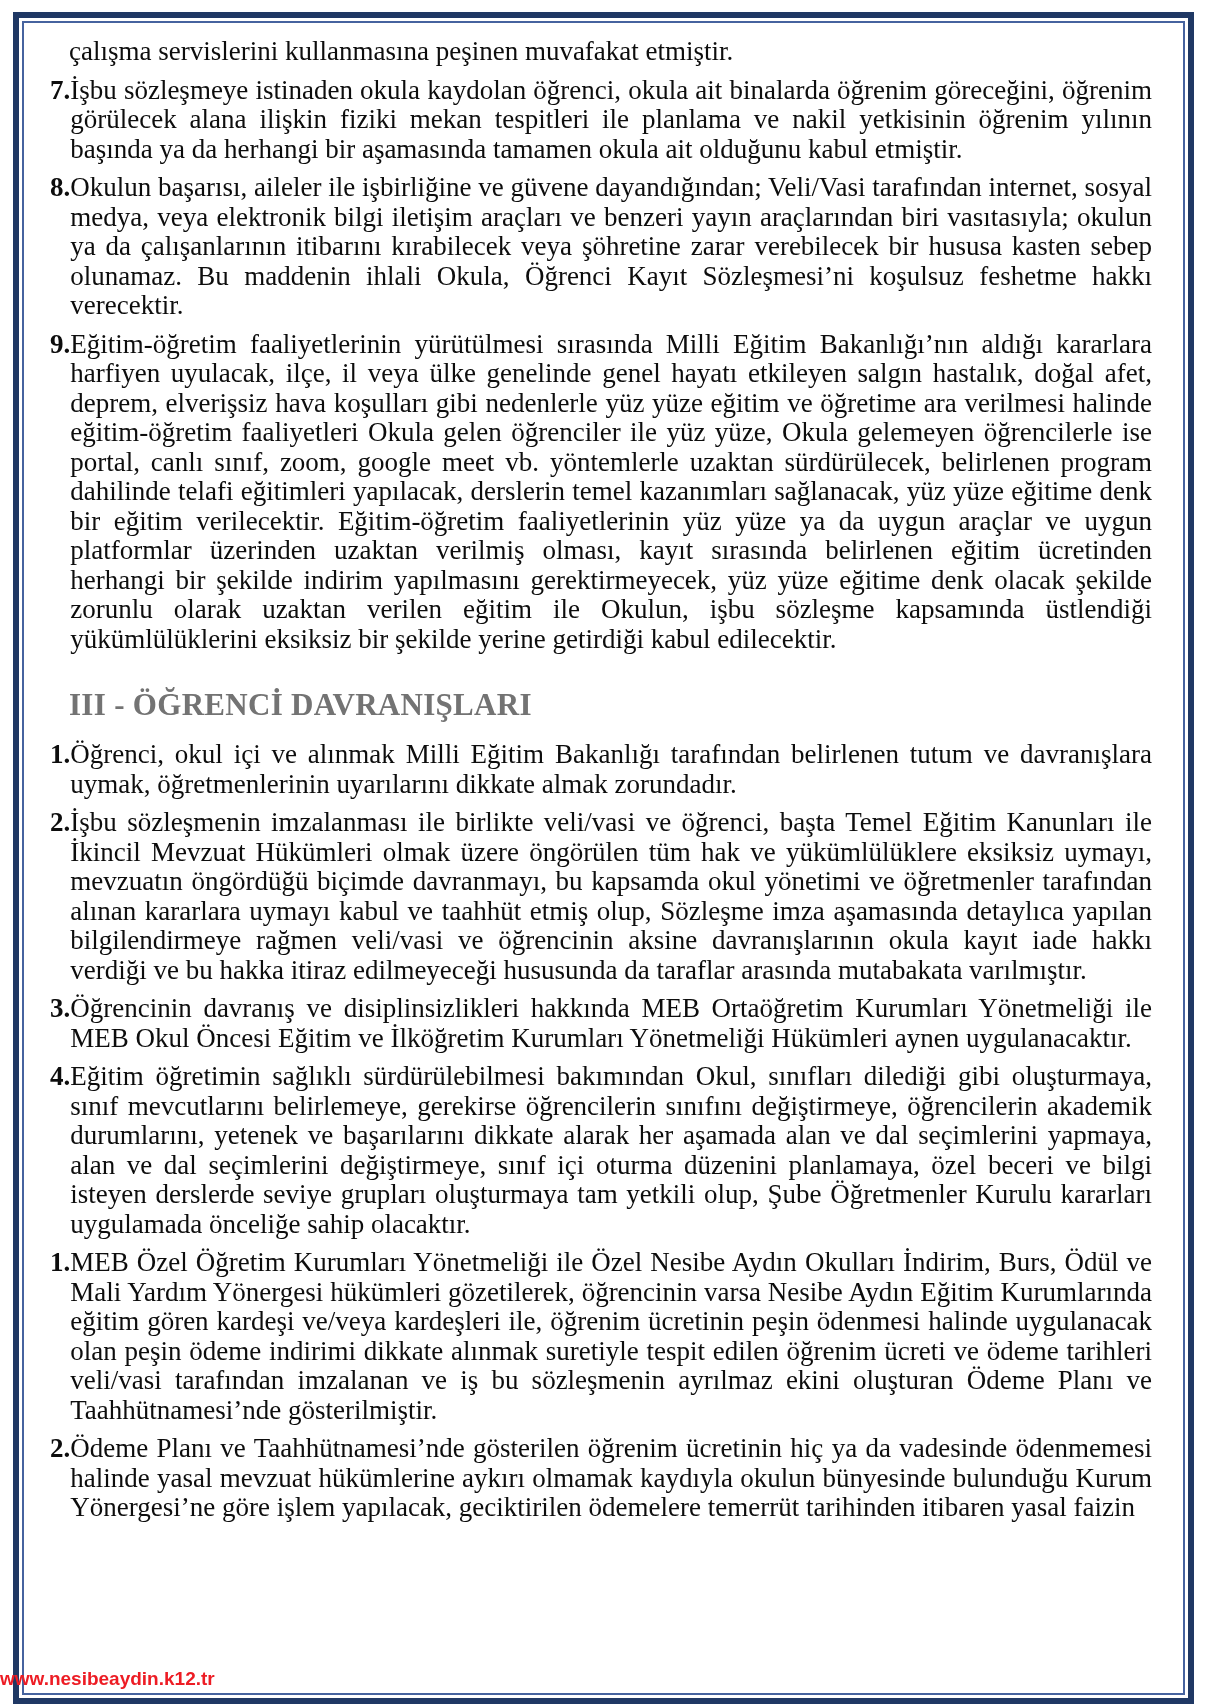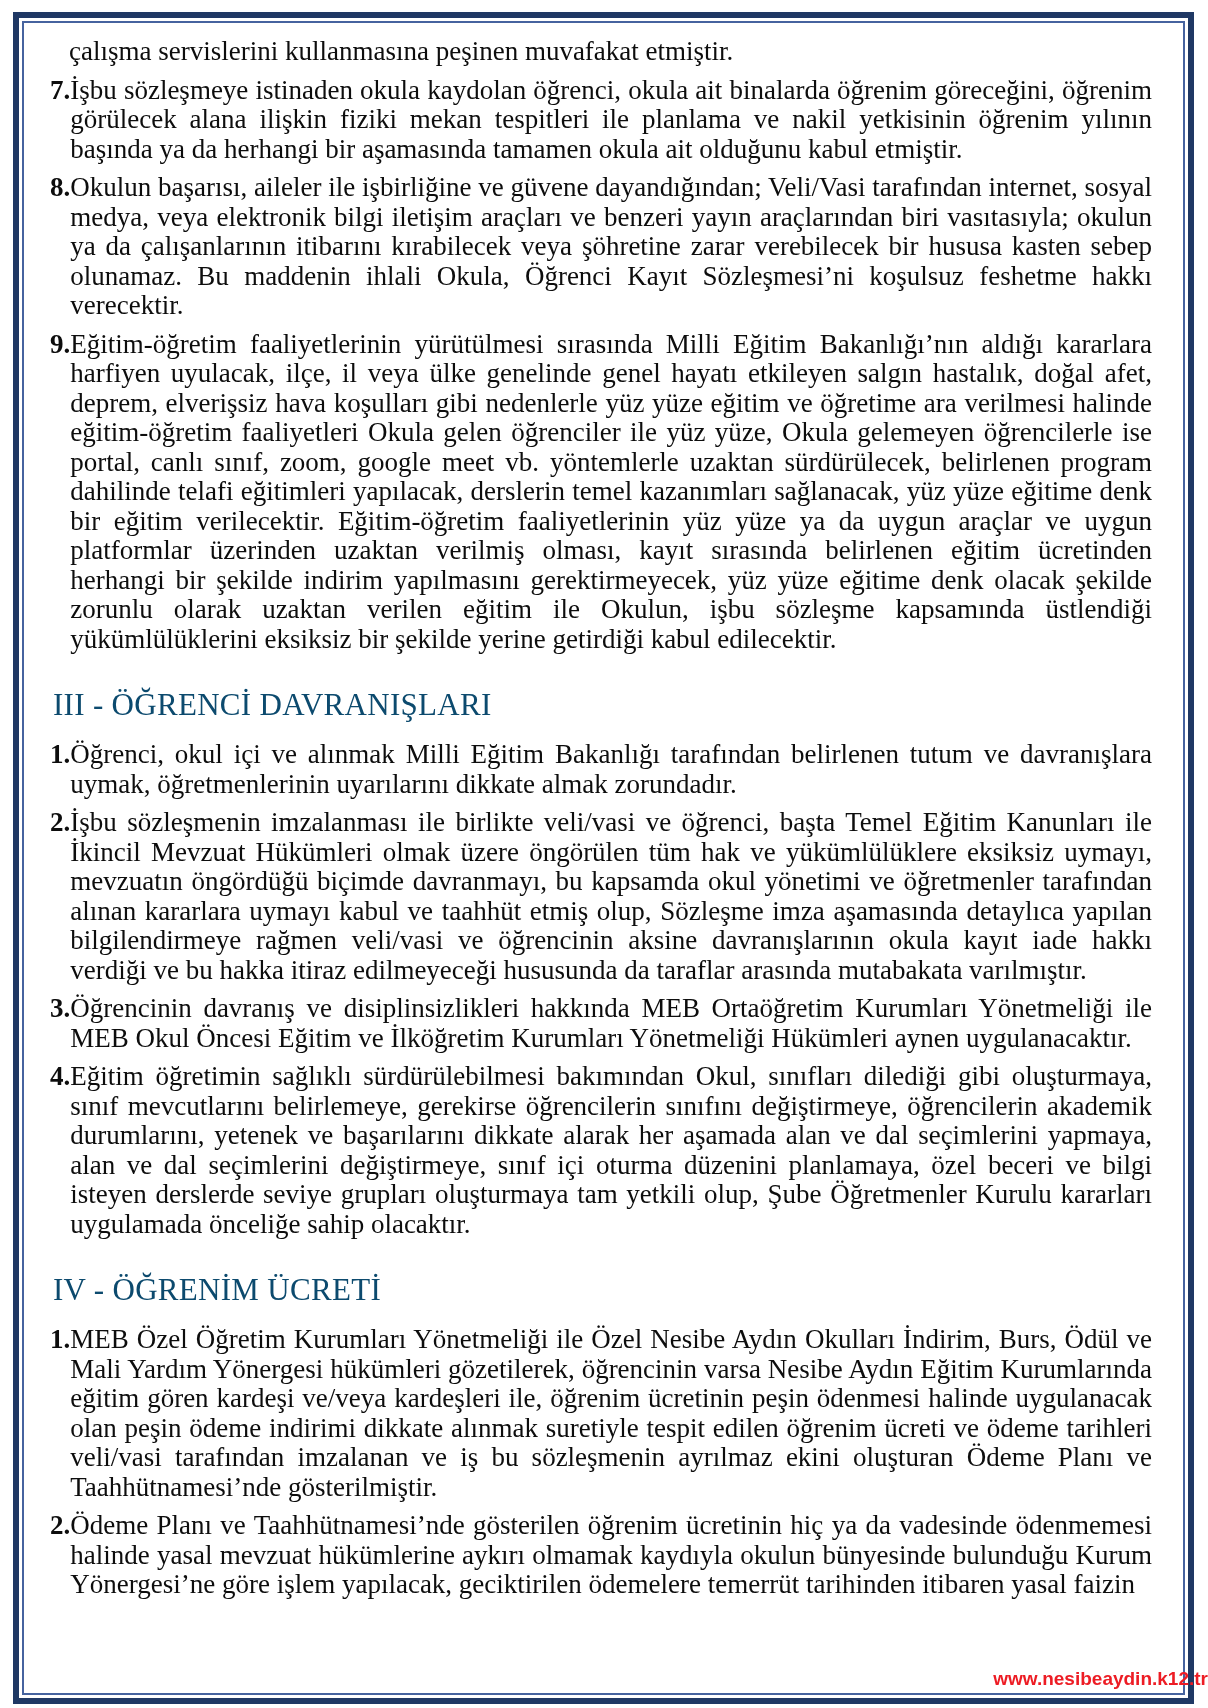--- a/index.html
+++ b/index.html
@@ -57,11 +57,11 @@
     display: block;
   }
   .section-heading {
-    margin: 34px 0 18px 3px;
+    margin: 34px 0 18px 19px;
     font-size: 31px;
     line-height: 34px;
-    font-weight: 400;
-    color: #0c4a6e;
+    font-weight: 700;
+    color: #737373;
     text-align: left;
     letter-spacing: 0.3px;
   }

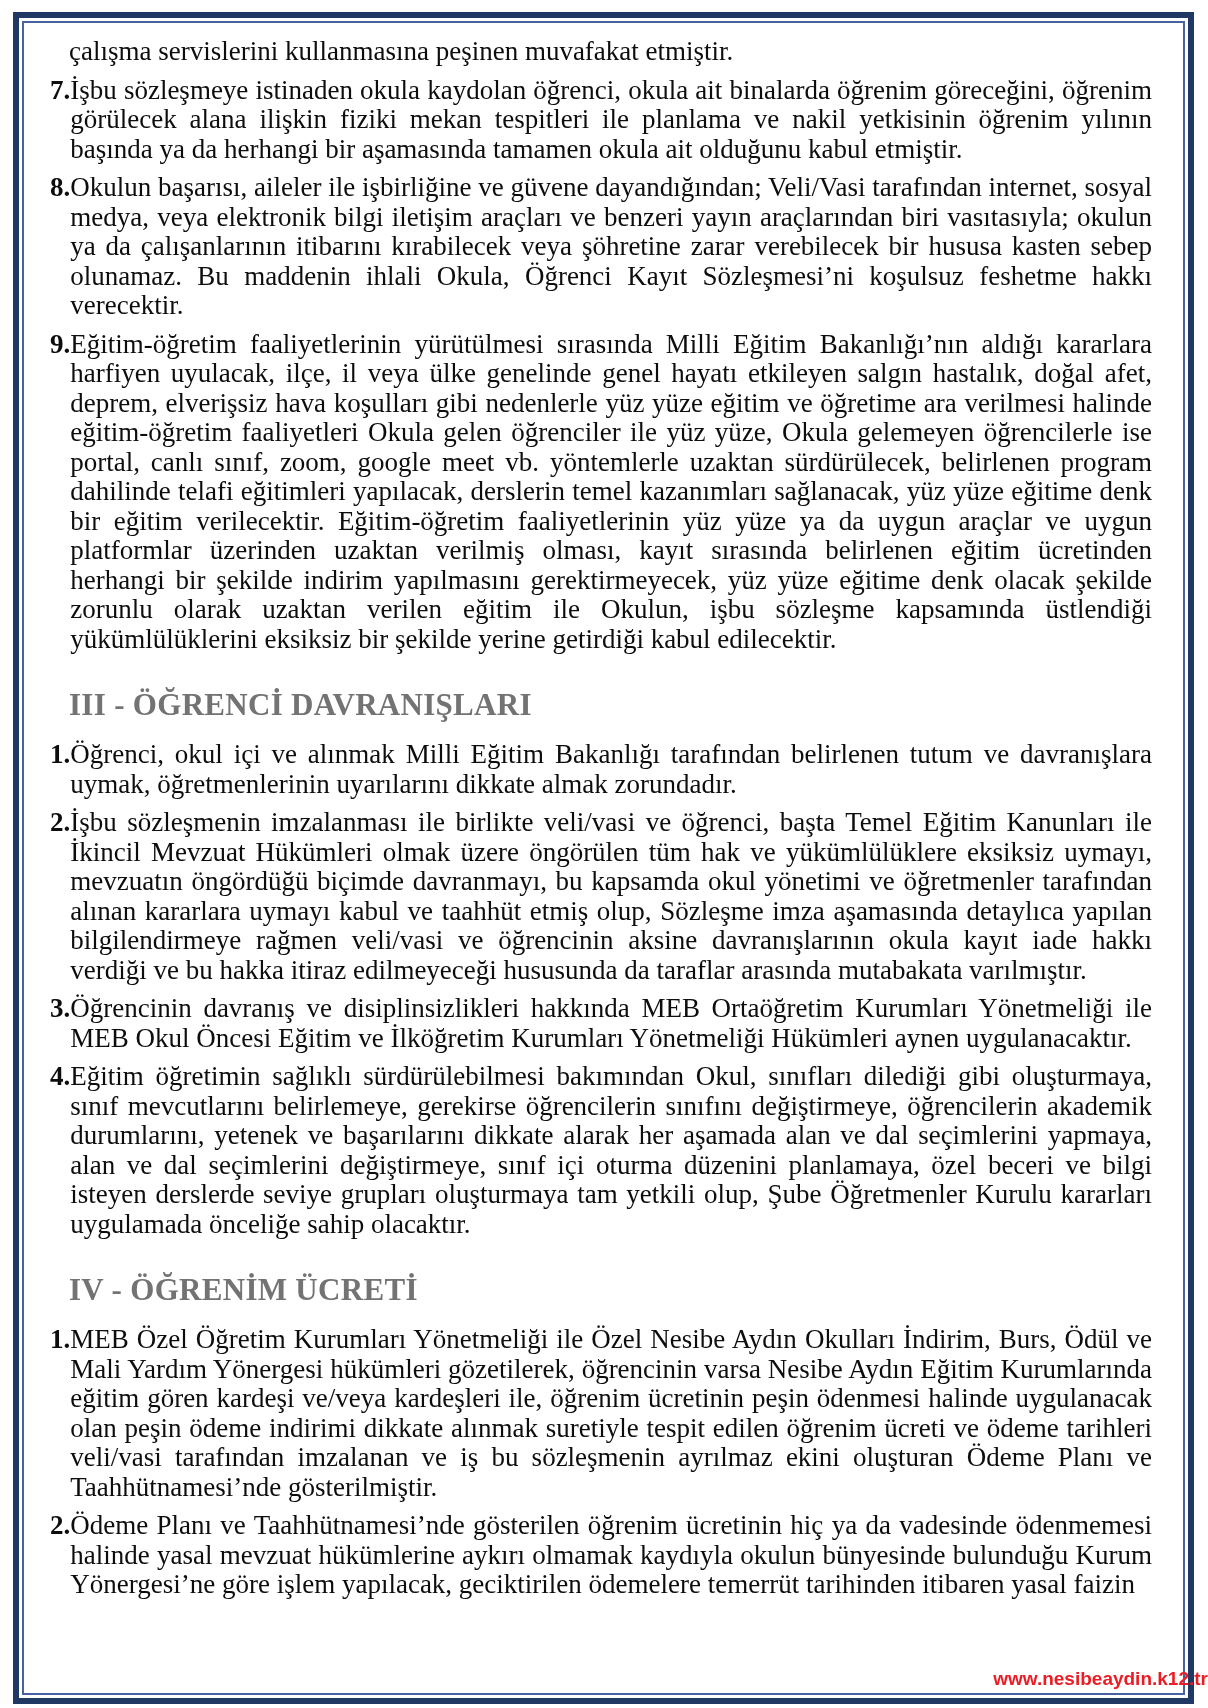--- a/index.html
+++ b/index.html
@@ -123,7 +123,6 @@
         <span class="txt">Eğitim öğretimin sağlıklı sürdürülebilmesi bakımından Okul, sınıfları dilediği gibi oluşturmaya, sınıf mevcutlarını belirlemeye, gerekirse öğrencilerin sınıfını değiştirmeye, öğrencilerin akademik durumlarını, yetenek ve başarılarını dikkate alarak her aşamada alan ve dal seçimlerini yapmaya, alan ve dal seçimlerini değiştirmeye, sınıf içi oturma düzenini planlamaya, özel beceri ve bilgi isteyen derslerde seviye grupları oluşturmaya tam yetkili olup, Şube Öğretmenler Kurulu kararları uygulamada önceliğe sahip olacaktır.</span>
       </div>
 
-      <h2 class="section-heading">IV - ÖĞRENİM ÜCRETİ</h2>
 
       <div class="item">
         <span class="num">1.</span>

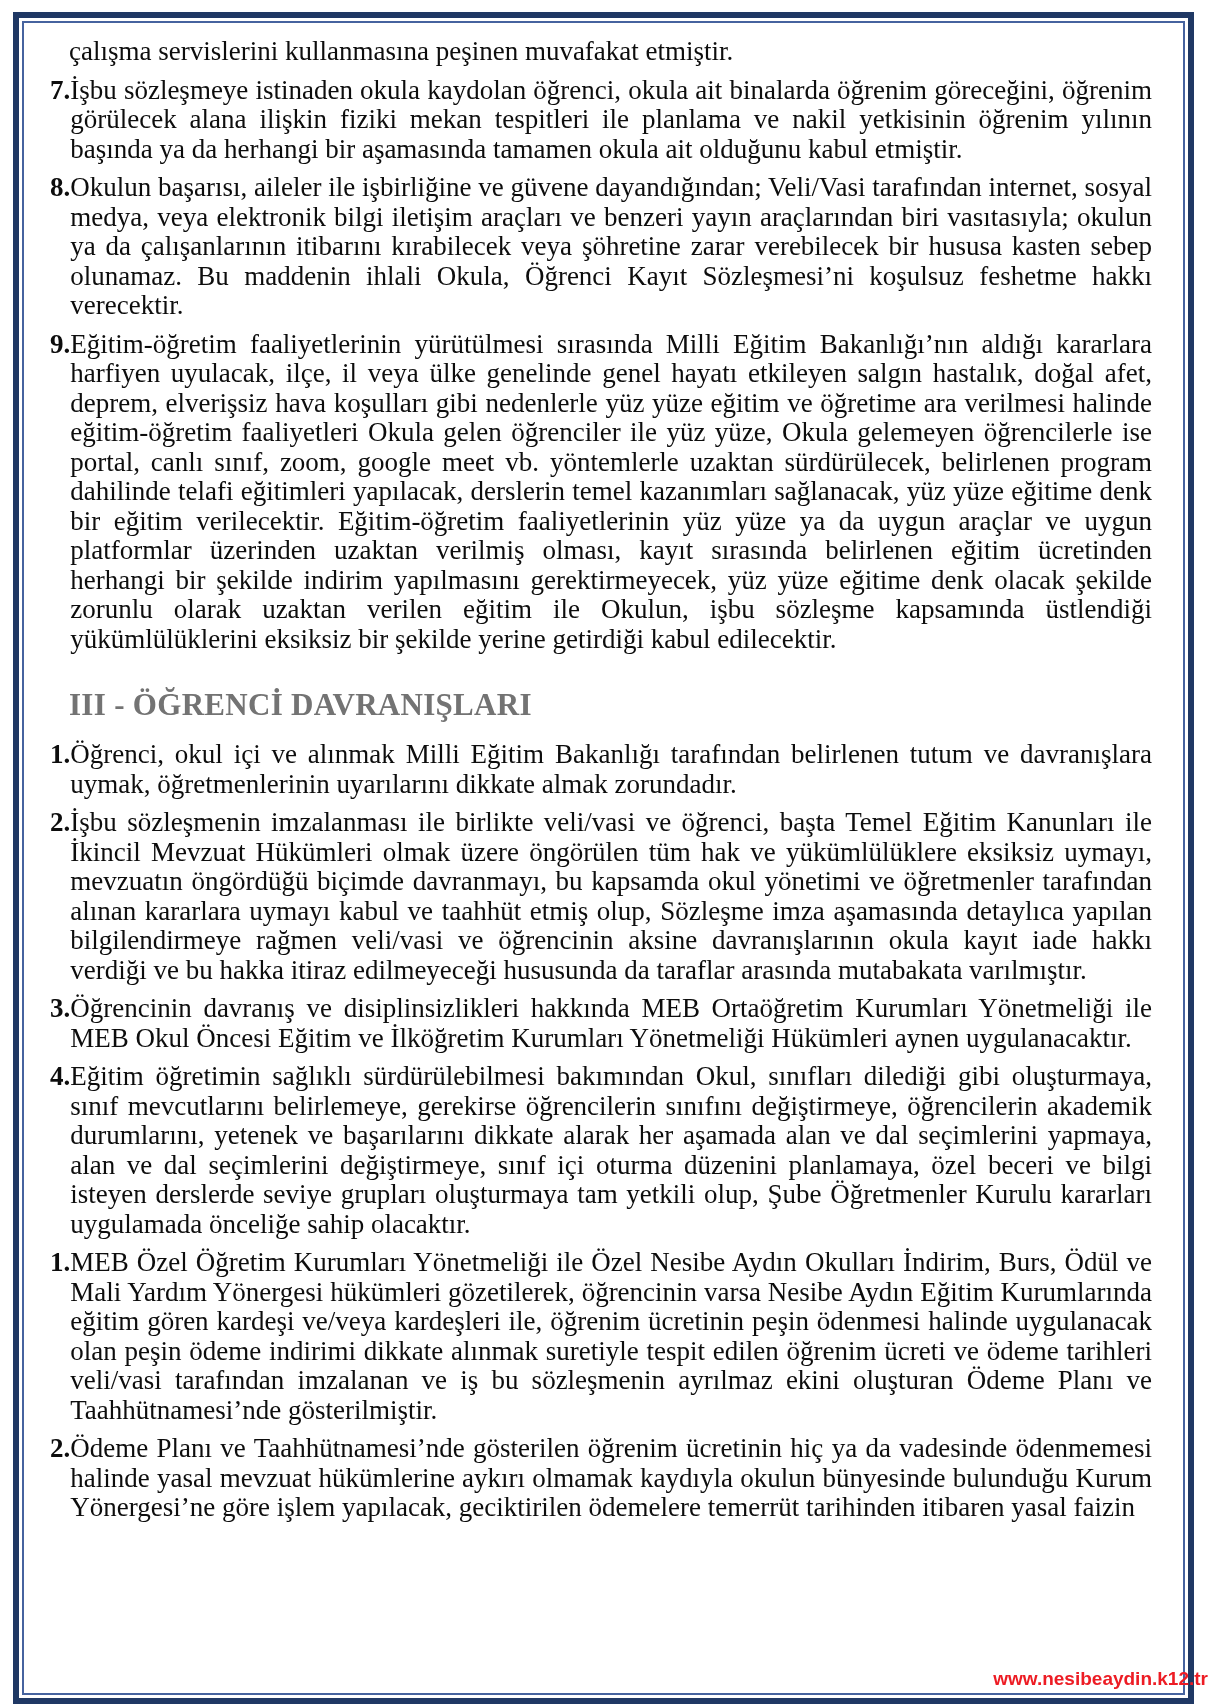--- a/index.html
+++ b/index.html
@@ -70,7 +70,7 @@
     left: 0;
     right: 0;
     top: 1668px;
-    text-align: right;
+    text-align: left;
     font-family: "Liberation Sans", "DejaVu Sans", sans-serif;
     font-weight: 700;
     font-size: 19px;

